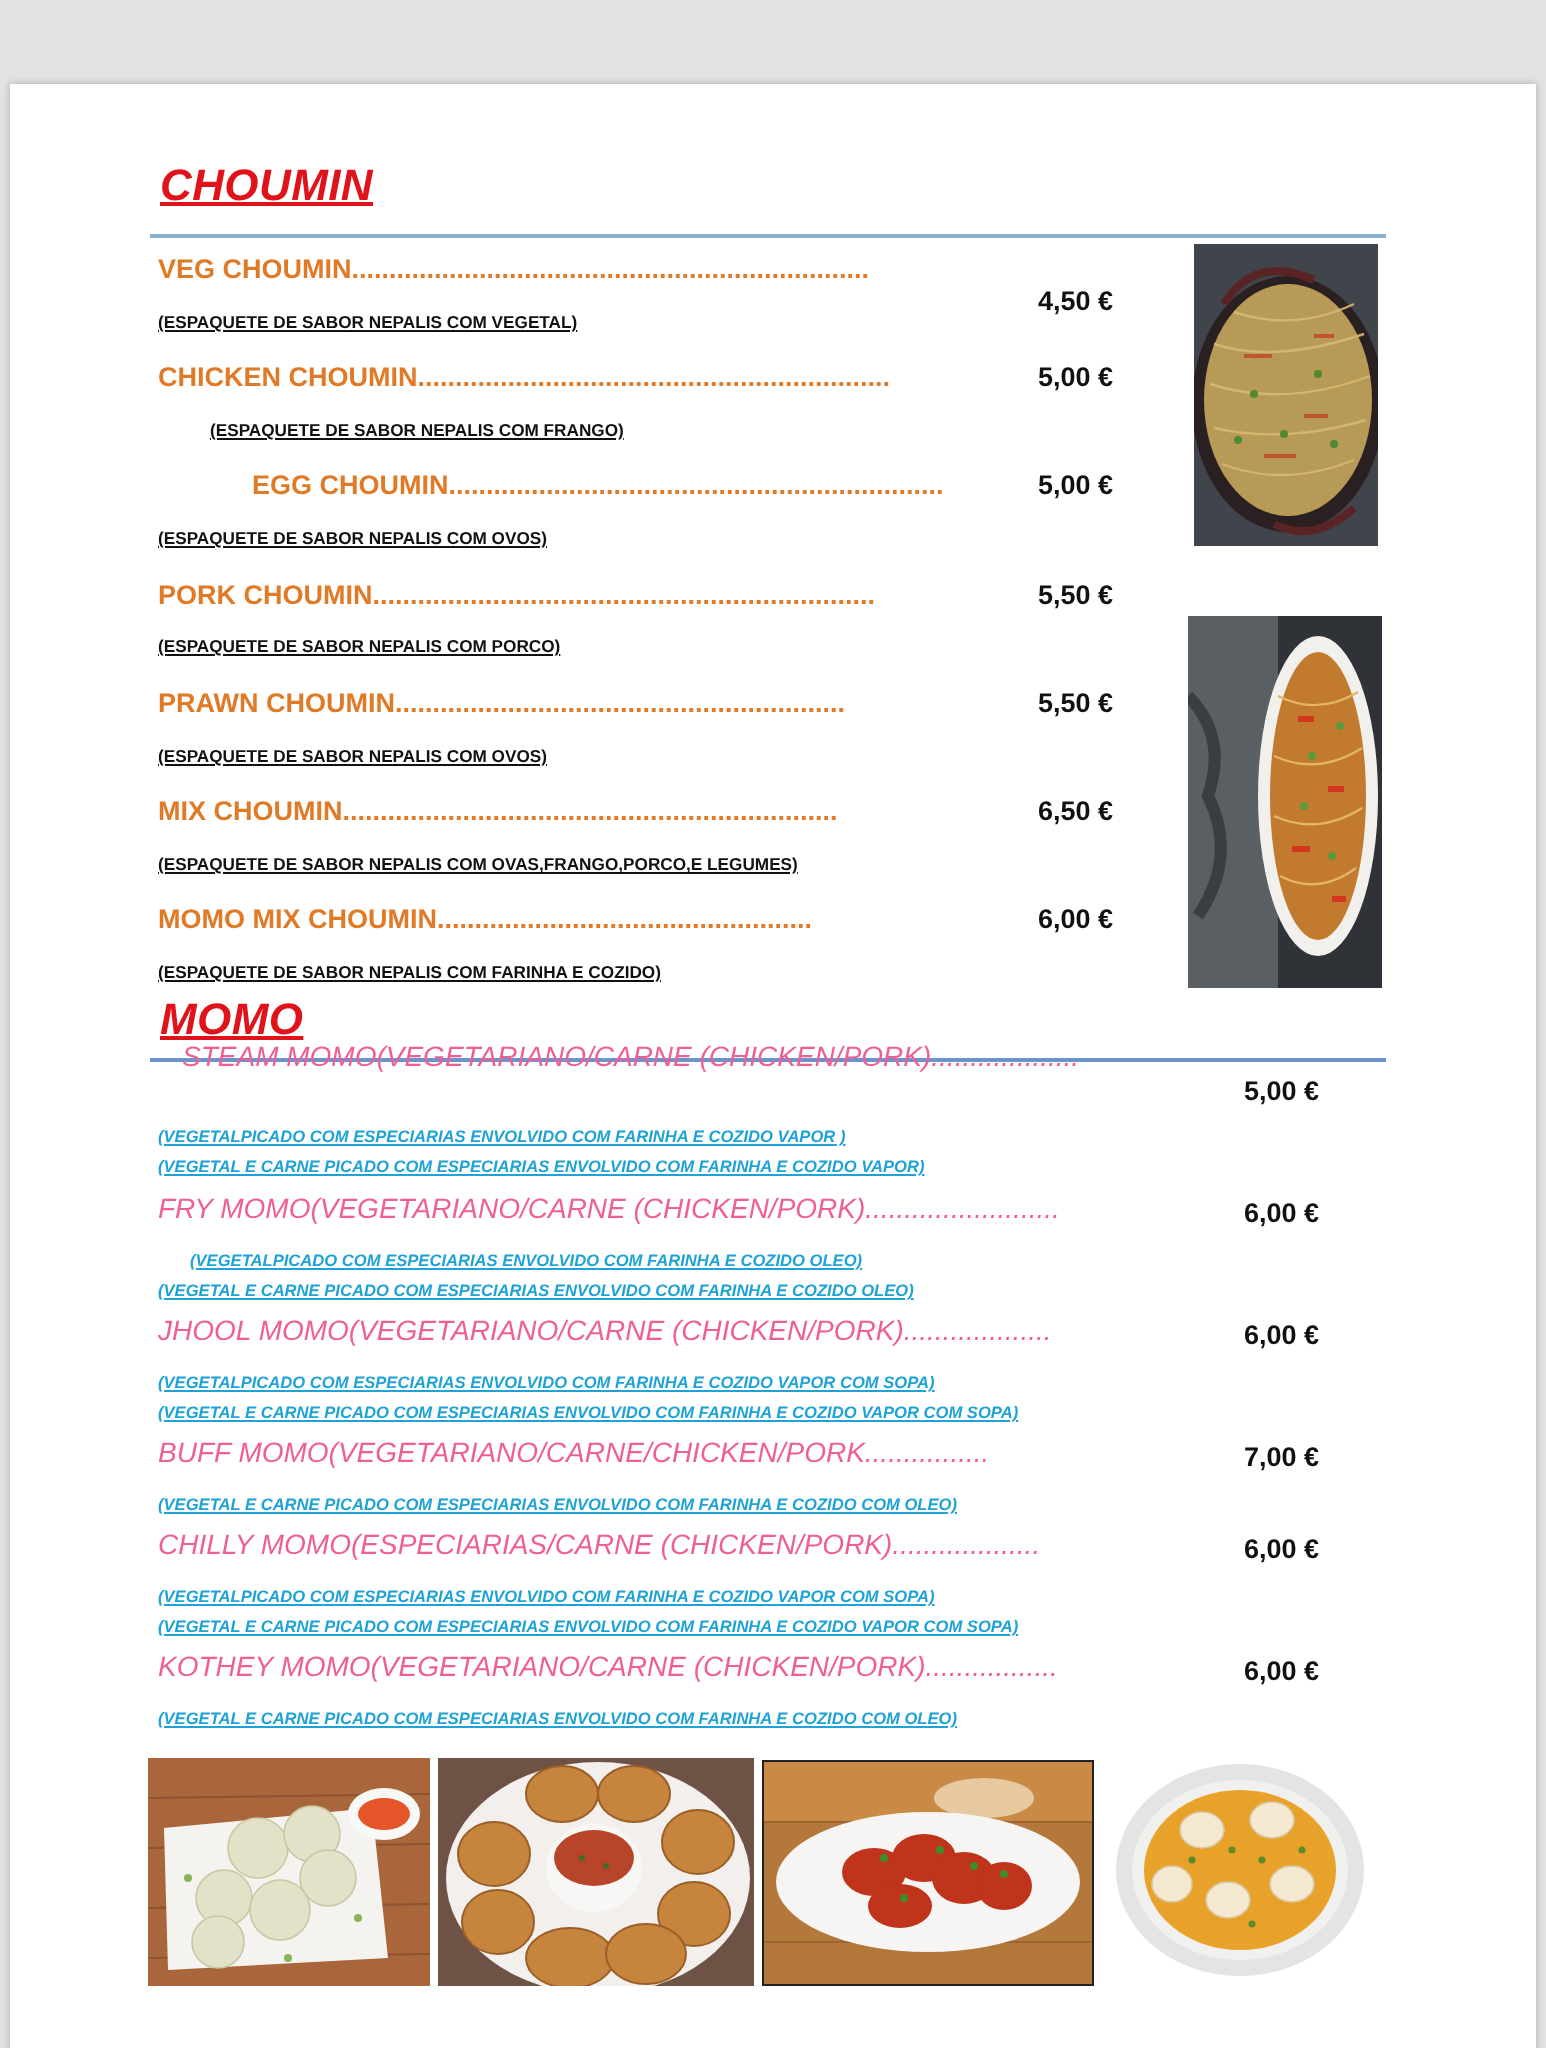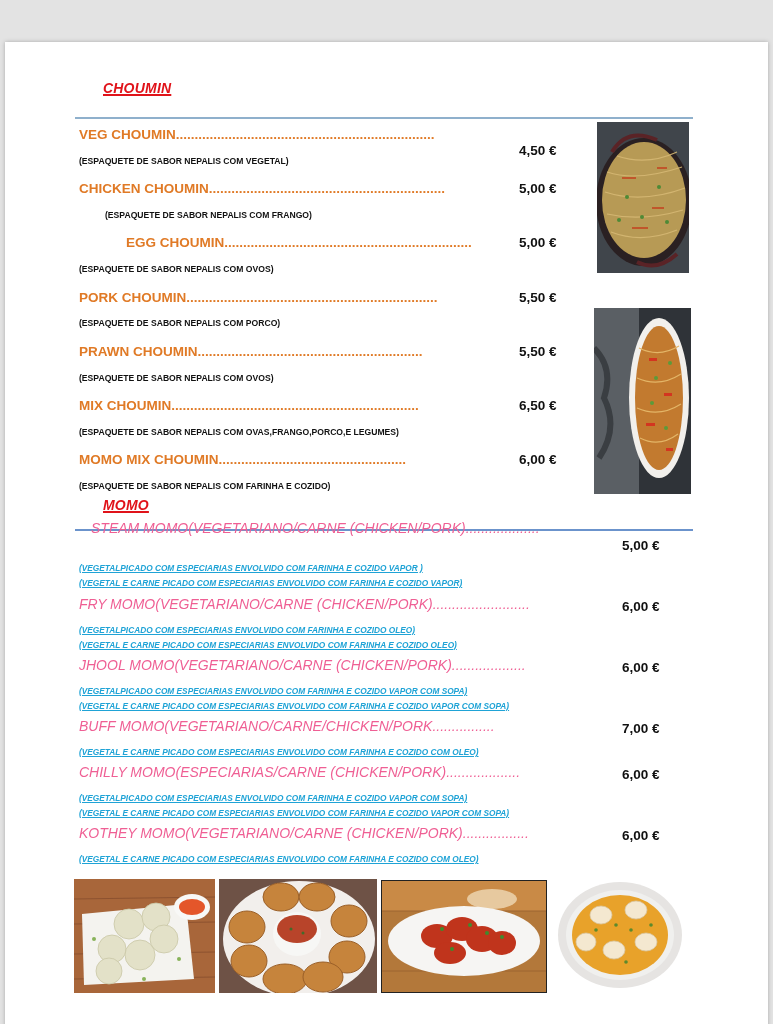--- a/index.html
+++ b/index.html
@@ -13,7 +13,7 @@
     }
     .section-title {
       position:absolute; font-weight:bold; font-style:italic; color:#e0131a;
-      font-size:14px; text-decoration:underline; text-decoration-thickness:2px; letter-spacing:0.2px;margin-left:23px;
+      font-size:22px; text-decoration:underline; text-decoration-thickness:2px; letter-spacing:0.2px;
     }
     .divider { position:absolute; height:2px; }
     .c-name {

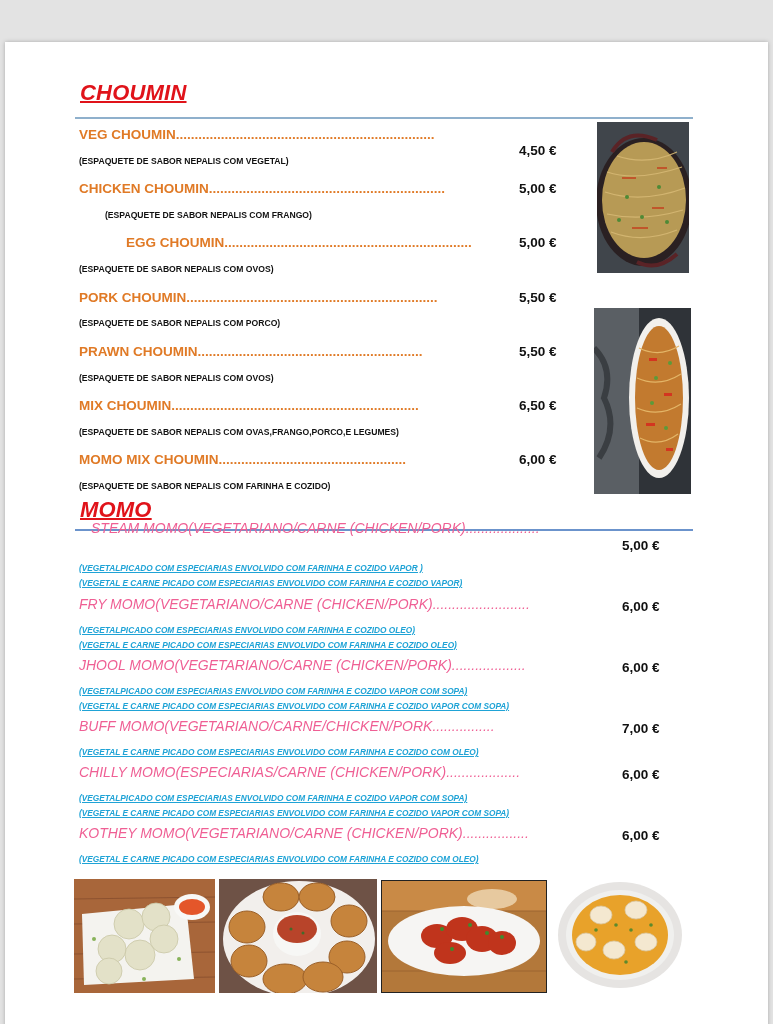--- a/index.html
+++ b/index.html
@@ -20,7 +20,7 @@
       position:absolute; left:79px; color:#e07a26; font-weight:bold; font-size:13.5px; white-space:nowrap;
     }
     .c-desc {
-      position:absolute; left:79px; color:#111; font-weight:bold; font-size:8.6px; white-space:nowrap;
+      position:absolute; left:79px; color:#111; font-weight:bold; font-size:8.6px; white-space:nowrap;text-decoration:underline;
     }
     .c-price {
       position:absolute; left:519px; color:#111; font-weight:bold; font-size:13.5px; white-space:nowrap;

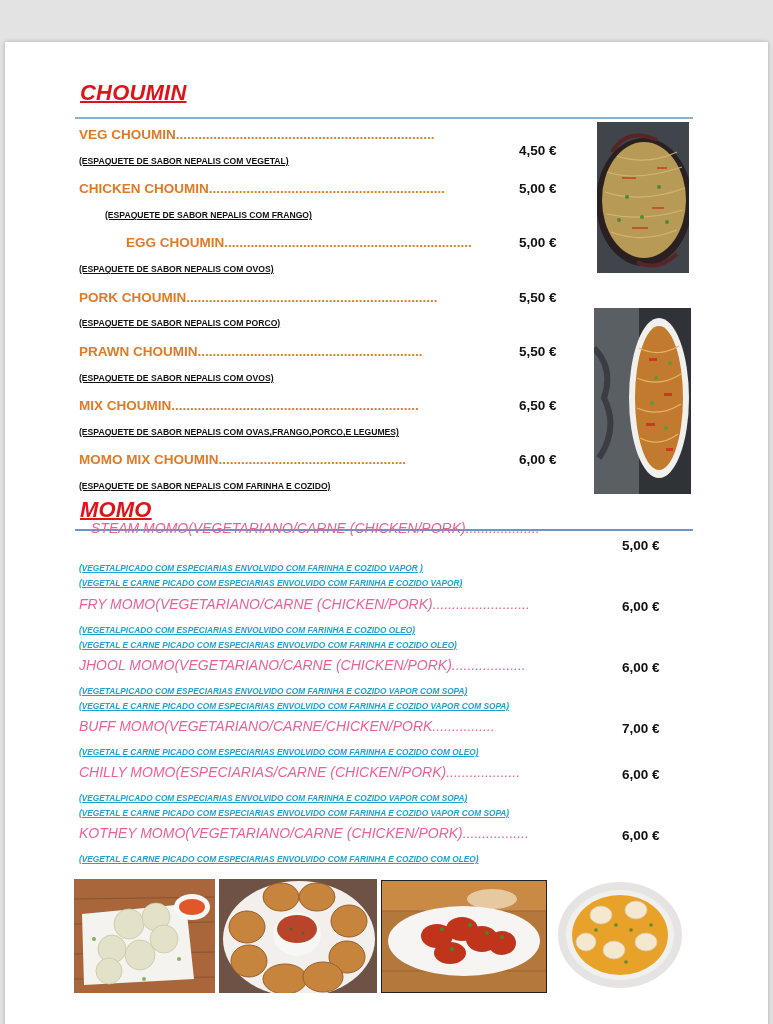--- a/index.html
+++ b/index.html
@@ -139,7 +139,7 @@
 
 <div class="m-name" style="top:596px;">FRY MOMO(VEGETARIANO/CARNE (CHICKEN/PORK).........................</div>
 <div class="m-price" style="top:599px;">6,00 €</div>
-<div class="m-desc" style="top:625px;">(VEGETALPICADO COM ESPECIARIAS ENVOLVIDO COM FARINHA E COZIDO OLEO)</div>
+<div class="m-desc" style="top:625px;margin-left:16px;">(VEGETALPICADO COM ESPECIARIAS ENVOLVIDO COM FARINHA E COZIDO OLEO)</div>
 <div class="m-desc" style="top:640px;">(VEGETAL E CARNE PICADO COM ESPECIARIAS ENVOLVIDO COM FARINHA E COZIDO OLEO)</div>
 
 <div class="m-name" style="top:657px;">JHOOL MOMO(VEGETARIANO/CARNE (CHICKEN/PORK)...................</div>

